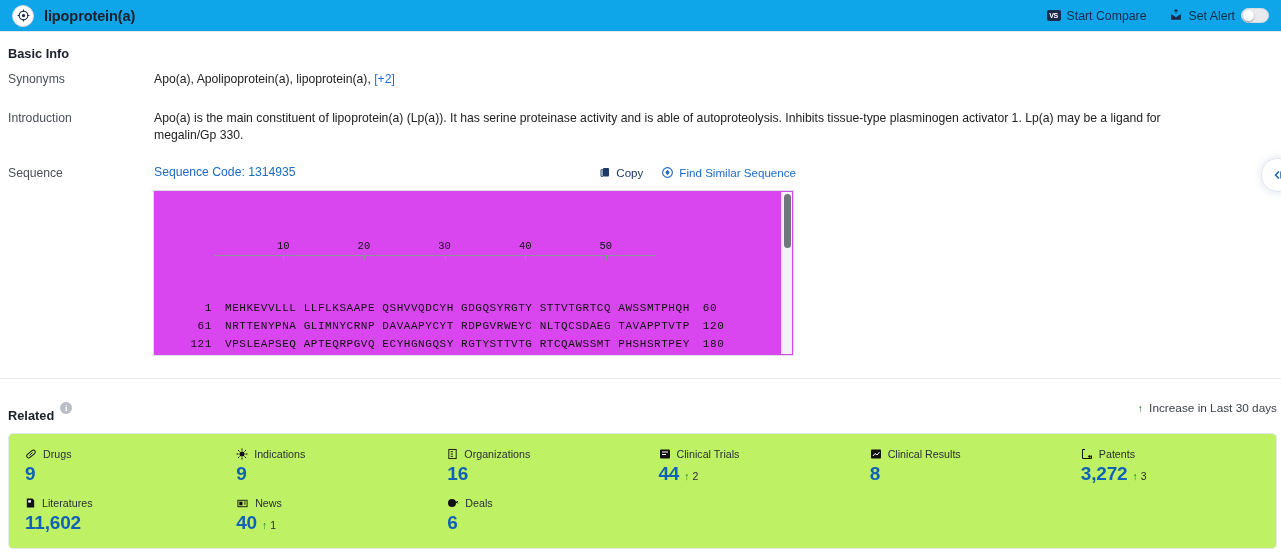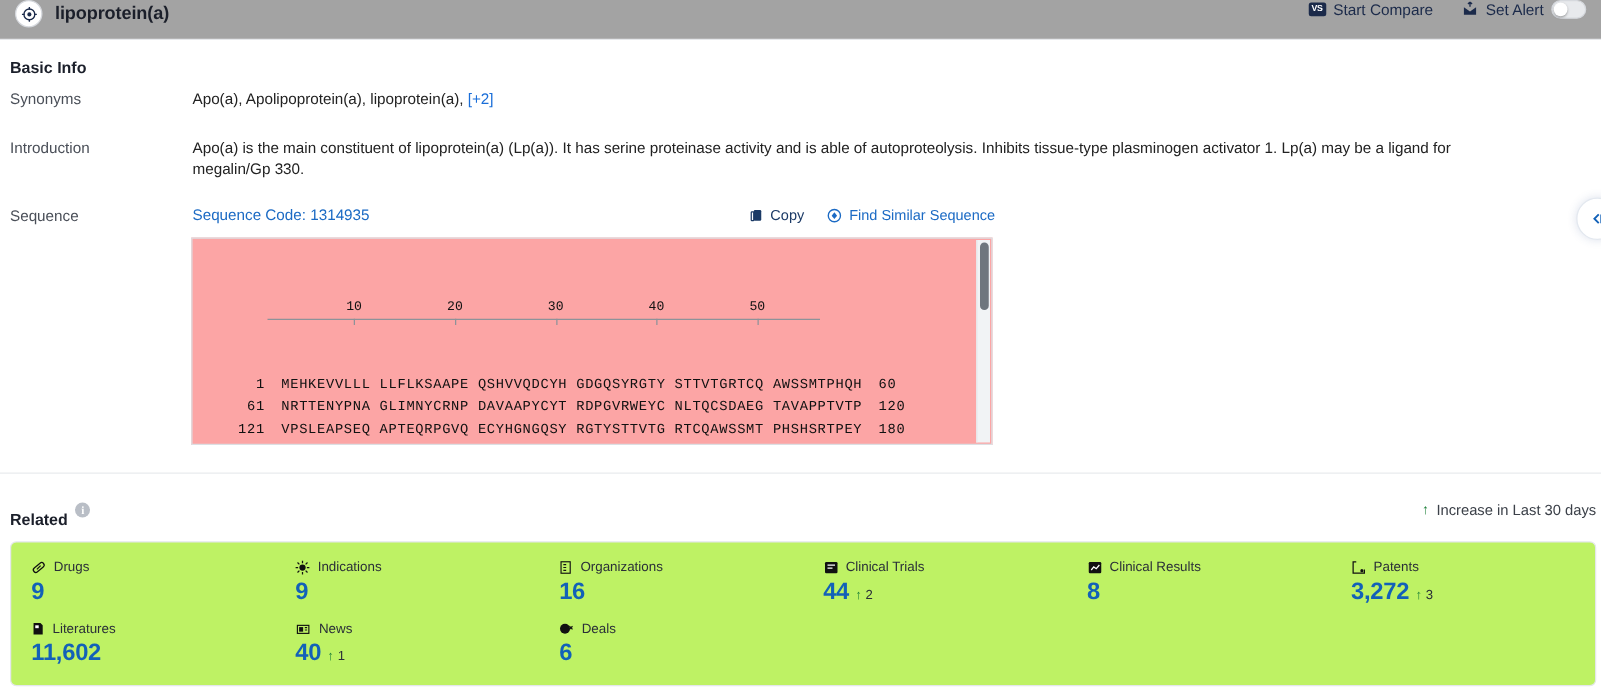--- a/index.html
+++ b/index.html
@@ -16,10 +16,10 @@
   .header {
     height: 32px;
     display: flex;
-    align-items: flex-start;
+    align-items: center;
     padding: 0 8px 0 12px;
     border-bottom: 1px solid #e6e8eb;
-    background: #a3a3a3;
+    background: #0ea5e9;
     position: relative;
     gap: 24px;
   }

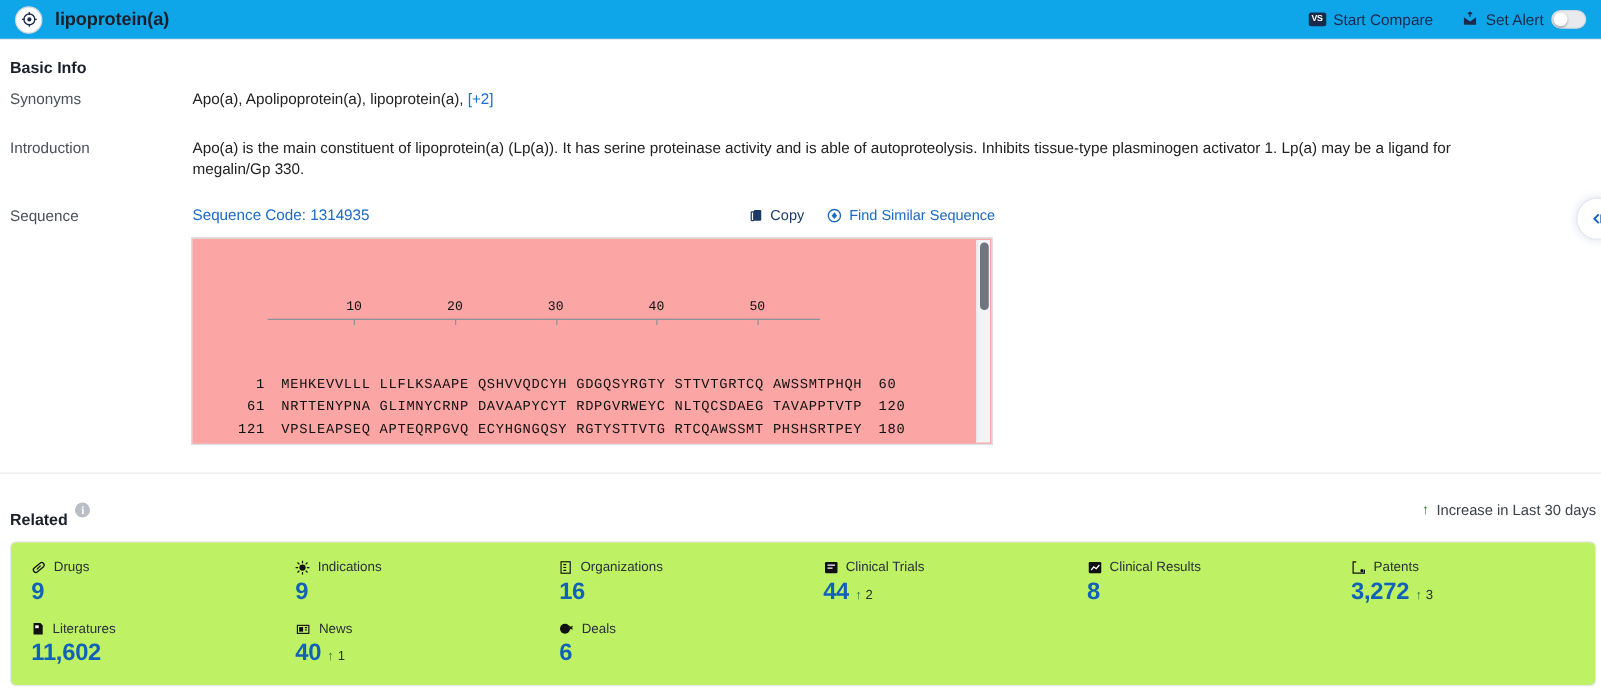--- a/index.html
+++ b/index.html
@@ -95,7 +95,7 @@
     margin: 8px 0 0 153px;
     width: 641px; height: 166px;
     border: 1px solid #dcdfe3;
-    background: #fca5a5;
+    background: #d946ef;
     position: relative;
     overflow: hidden;
   }

